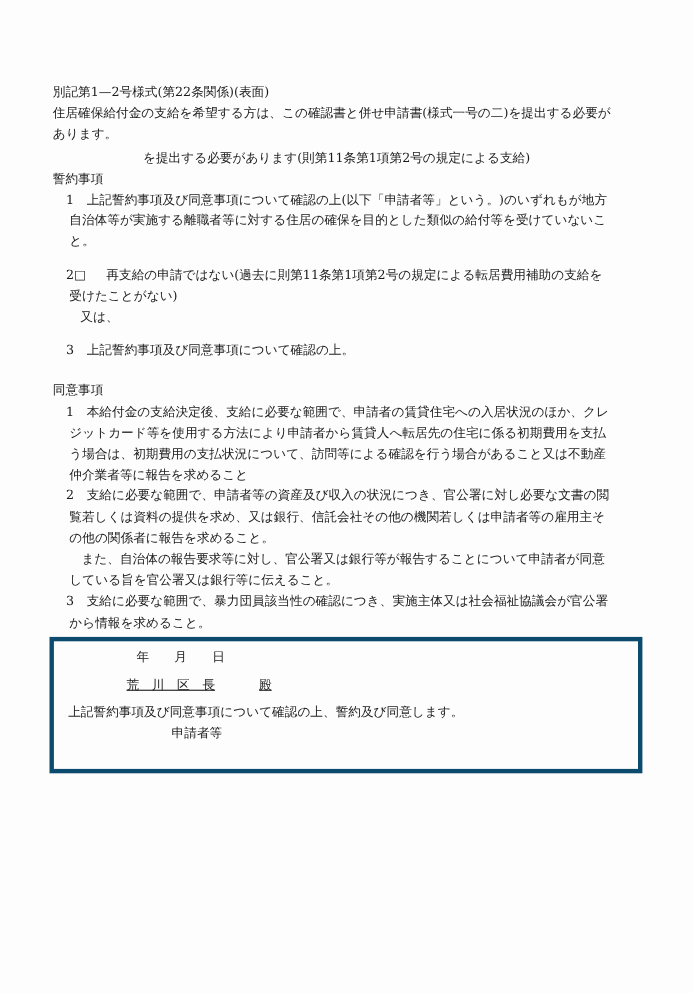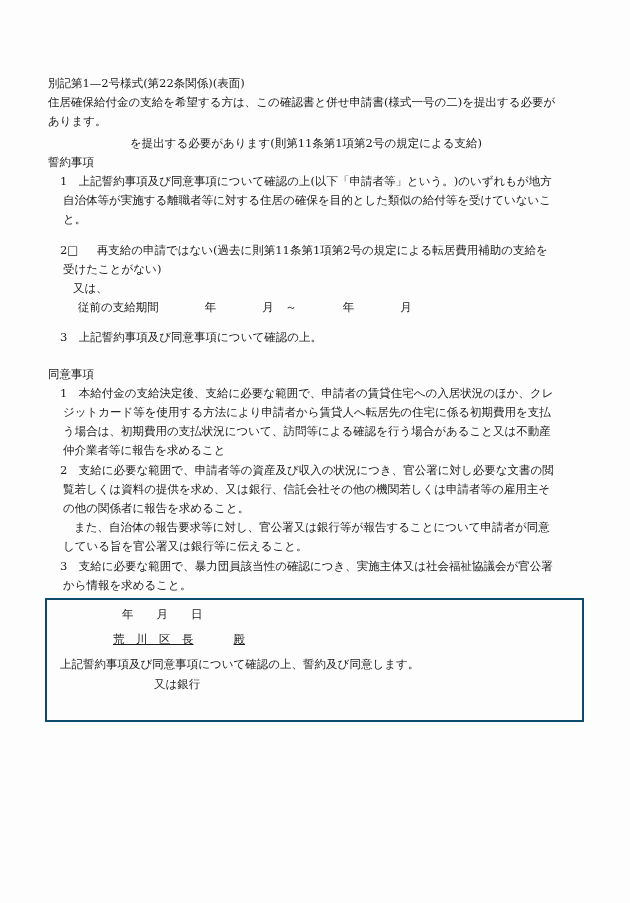--- a/index.html
+++ b/index.html
@@ -60,7 +60,6 @@
     <p class="or-line">又は、</p>
 
 
-    <p class="period-line">従前の支給期間　　　　年　　　　月　～　　　　年　　　　月</p>
 
     <p class="item gap-before"><span class="num">3</span><span>　上記誓約事項及び同意事項について確認の上。</span></p>
   </section>

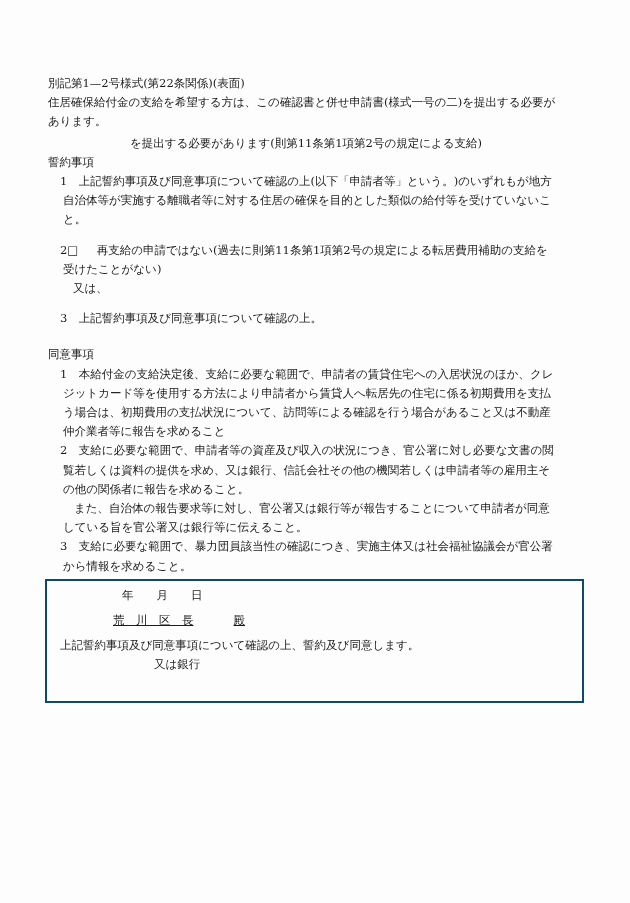--- a/index.html
+++ b/index.html
@@ -30,7 +30,7 @@
     margin-top:3px;
     margin-left:-3px;
     width:539px; height:124px;
-    border:2px solid #0c4a6e;
+    border:4px solid #0c4a6e;
     padding:4px 12px 0 13px;
     overflow:hidden;
   }

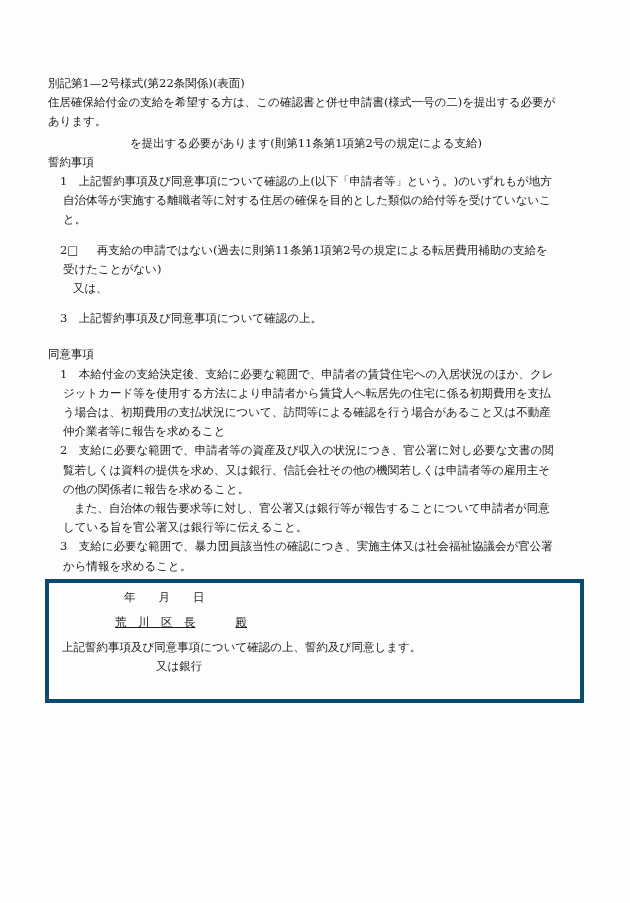--- a/index.html
+++ b/index.html
@@ -80,7 +80,7 @@
     <p class="date-line">年　　月　　日</p>
     <p class="addressee-line"><span>荒　川　区　長</span><span class="dono">殿</span></p>
     <p class="statement">上記誓約事項及び同意事項について確認の上、誓約及び同意します。</p>
-    <p class="label-name">又は銀行</p>
+    <p class="label-name">申請者等</p>
   </div>
 
 </div>

